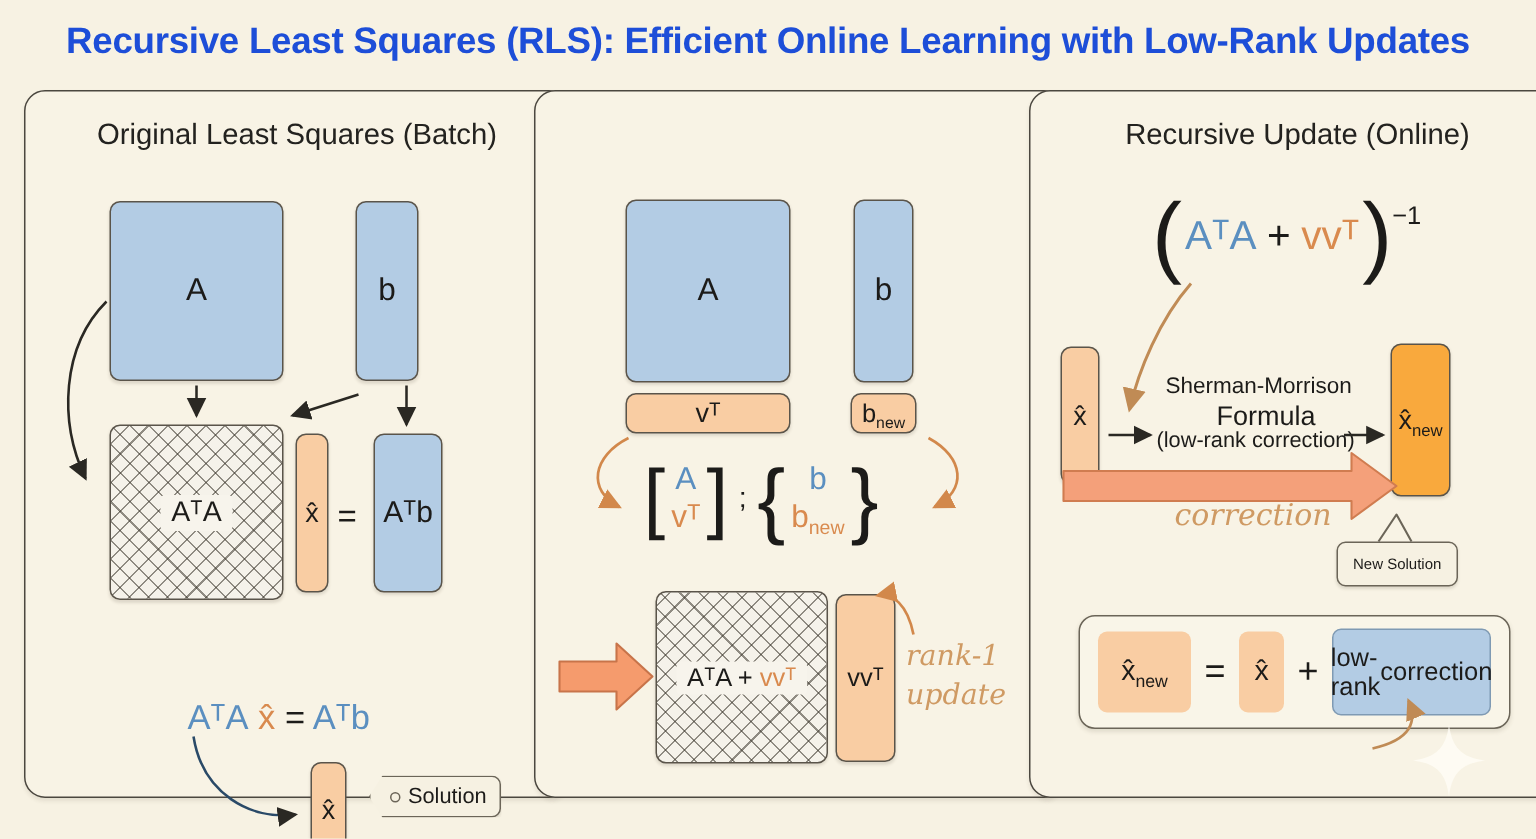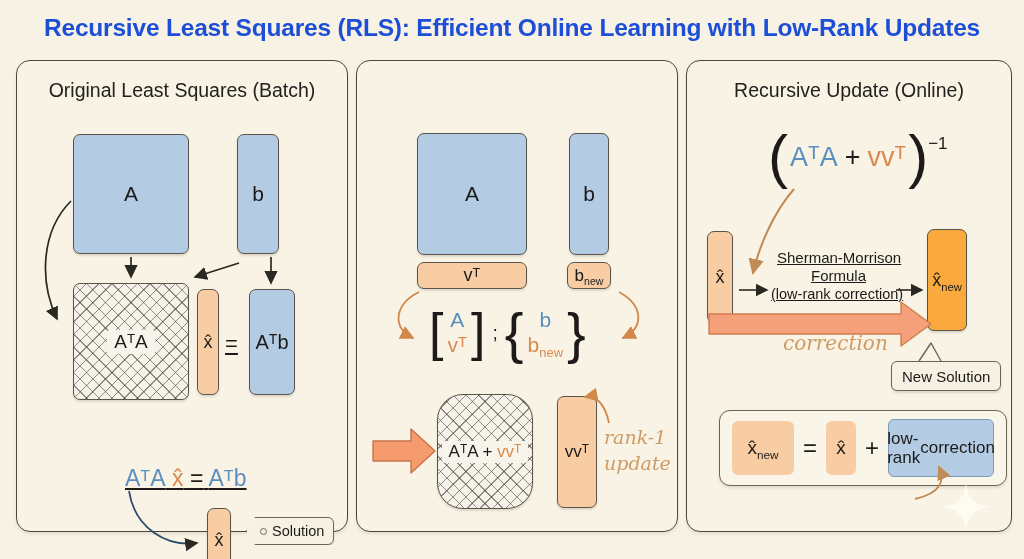--- a/index.html
+++ b/index.html
@@ -33,6 +33,7 @@
     border: 1.6px solid #4b473f;
     border-radius: 14px;
     box-shadow: 0 2px 3px rgba(60,50,30,0.10);
+    padding-left: 32px;
   }
   #panel-1 { left: 16px;  width: 330px; }
   #panel-2 { left: 356px; width: 320px; }

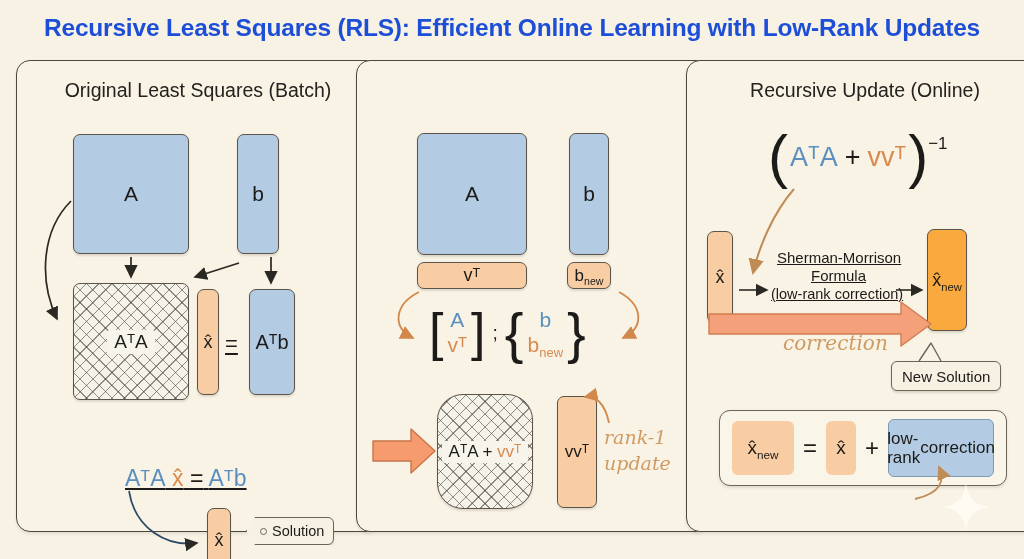--- a/index.html
+++ b/index.html
@@ -81,7 +81,6 @@
     position: absolute;
     color: #1c1b19;
     white-space: nowrap;
-    text-decoration: underline;
   }
 
   .script {

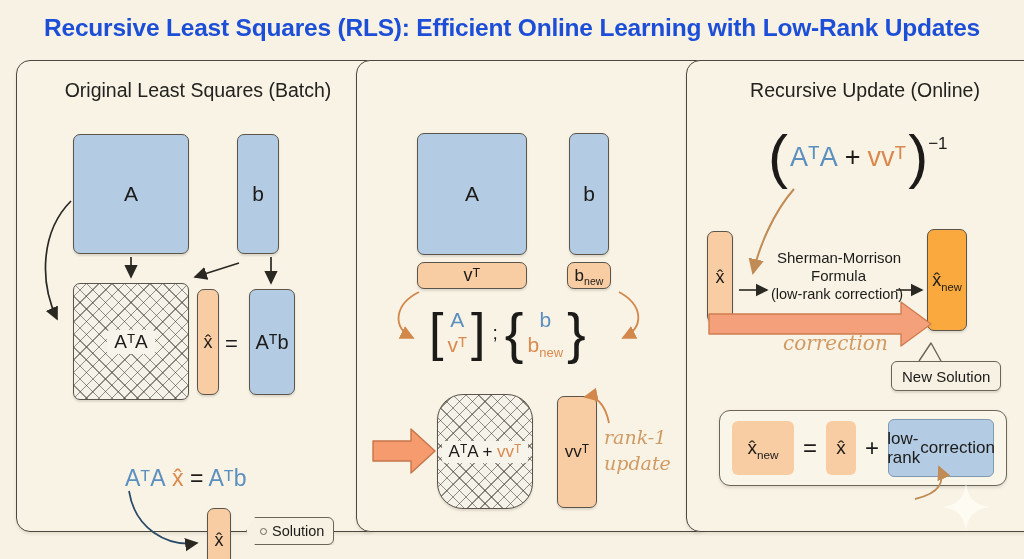--- a/index.html
+++ b/index.html
@@ -282,7 +282,7 @@
     </div>
 
     <div class="lbl" style="left:90px; top:188px; font-size:15px;">Sherman-Morrison</div>
-    <div class="lbl" style="left:124px; top:206px; font-size:15px;">Formula</div>
+    <div class="lbl" style="left:124px; top:206px; font-size:18px;">Formula</div>
     <div class="lbl" style="left:84px; top:225px; font-size:14.5px;">(low-rank correction)</div>
 
     <div class="box orange-strong" style="left:240px; top:168px; width:40px; height:102px; font-size:18px;">

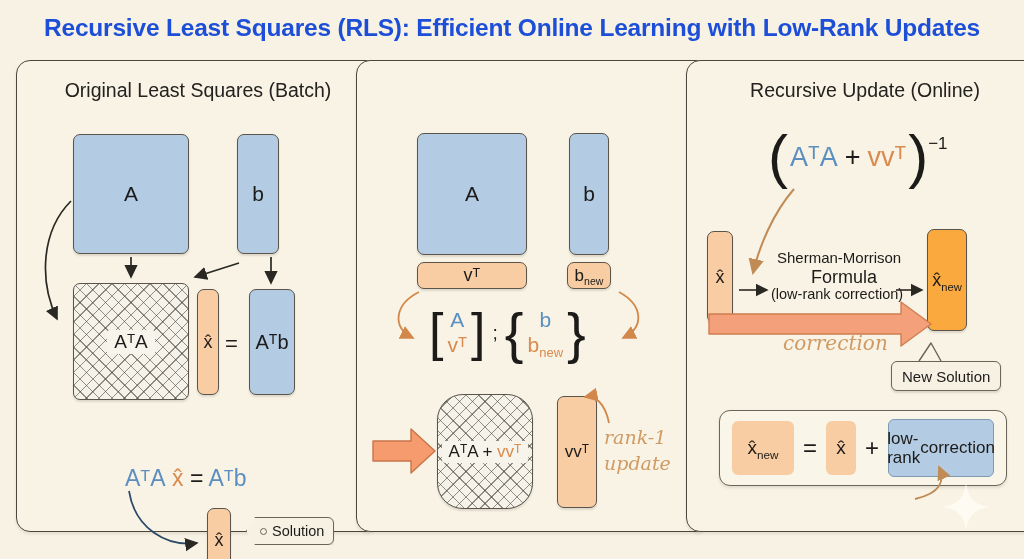--- a/index.html
+++ b/index.html
@@ -291,7 +291,7 @@
 
     <div class="script" style="left:96px; top:270px; font-size:20px;">correction</div>
 
-    <div class="callout" style="left:204px; top:300px; height:28px; padding:0 10px; font-size:15px;">
+    <div class="callout" style="left:204px; top:300px; height:28px; padding:0 10px; font-size:10px;">
       <span>New Solution</span>
     </div>
 

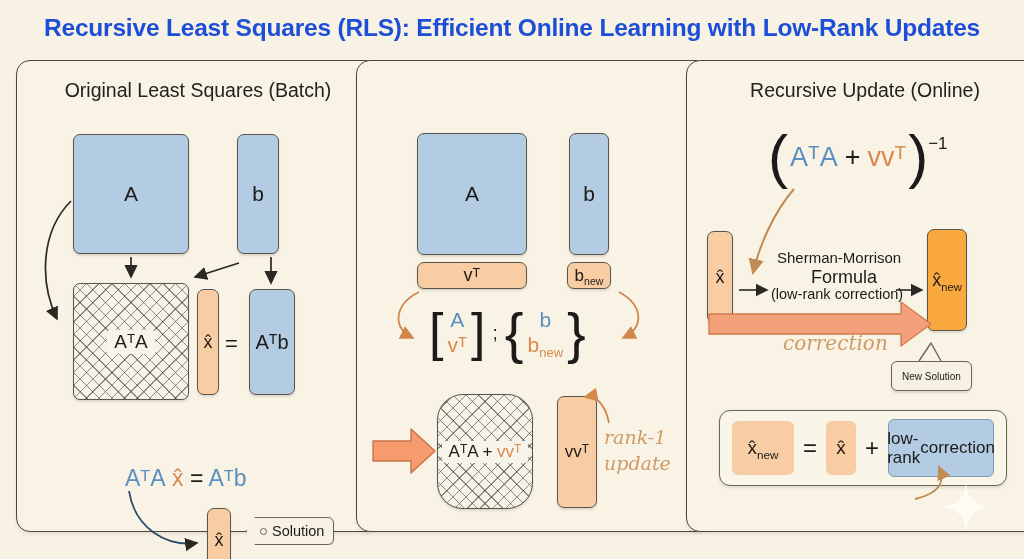--- a/index.html
+++ b/index.html
@@ -234,7 +234,7 @@
       <span style="font-size:56px; font-weight:300; line-height:0.72;">}</span>
     </div>
 
-    <div class="box hatch" style="left:80px; top:333px; width:96px; height:115px;border-radius:26px;">
+    <div class="box hatch" style="left:80px; top:333px; width:115px; height:115px;">
       <span class="hatch-label" style="font-size:17px;">
         <span class="black-txt">AᵀA +</span>
         <span class="orange-txt">vvᵀ</span>

